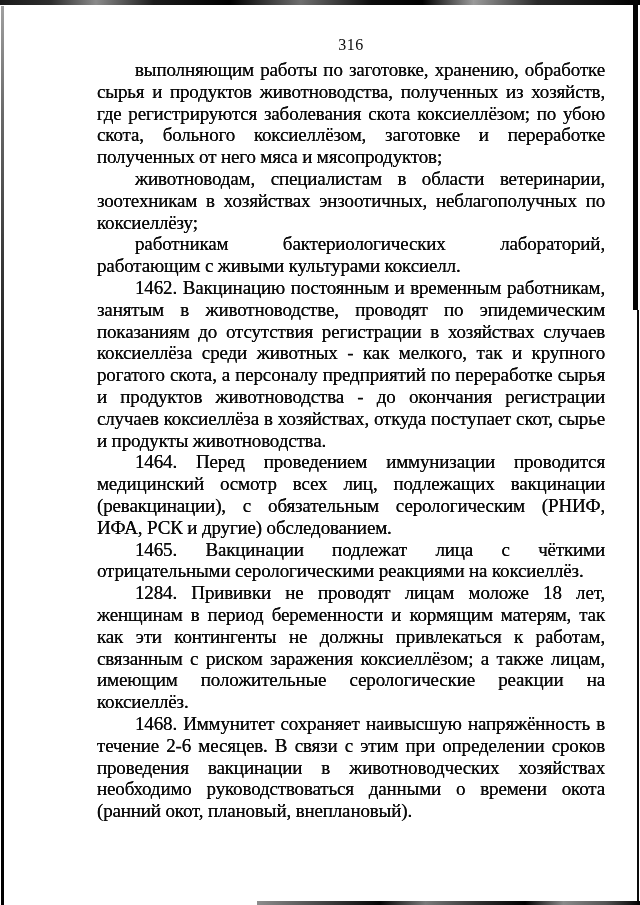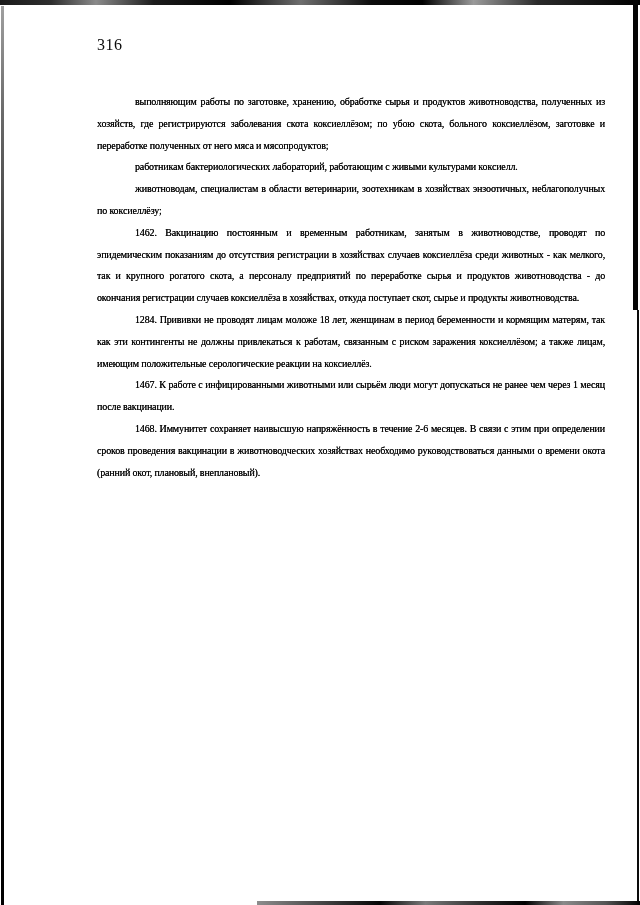--- a/index.html
+++ b/index.html
@@ -59,6 +59,7 @@
     top: 36px;
     left: 97px;
     width: 508px;
+    text-align: center;
     font-size: 16px;
     letter-spacing: 0.5px;
   }

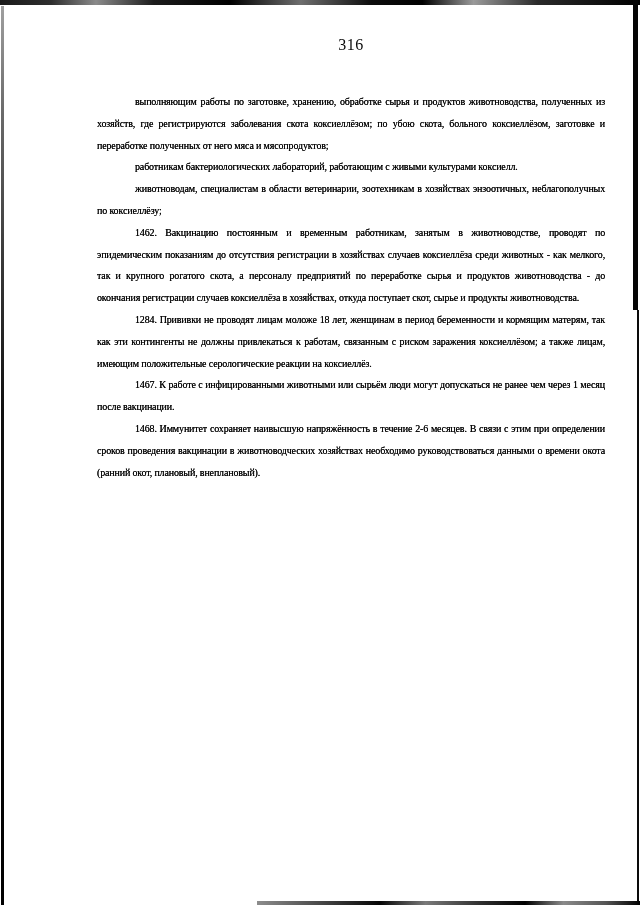--- a/index.html
+++ b/index.html
@@ -68,12 +68,11 @@
     left: 97px;
     top: 59px;
     width: 508px;
-    font-size: 10px;
+    font-size: 19px;
     letter-spacing: -0.15px;
     line-height: 21.8px;
     text-align: justify;
     text-shadow: 0 0 0.4px #000;
-    margin-top: 32px;
   }
   .para {
     margin: 0;

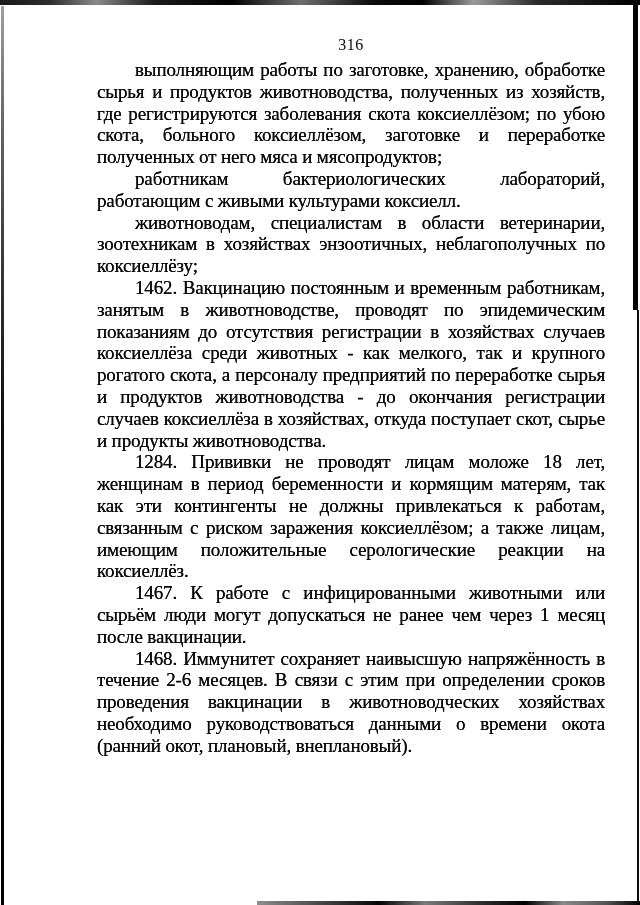--- a/index.html
+++ b/index.html
@@ -94,8 +94,8 @@
 
   <div class="text-block">
     <p class="para">выполняющим работы по заготовке, хранению, обработке сырья и продуктов животноводства, полученных из хозяйств, где регистрируются заболевания скота коксиеллёзом; по убою скота, больного коксиеллёзом, заготовке и переработке полученных от него мяса и мясопродуктов;</p>
+    <p class="para">животноводам, специалистам в области ветеринарии, зоотехникам в хозяйствах энзоотичных, неблагополучных по коксиеллёзу;</p>
     <p class="para">работникам бактериологических лабораторий, работающим с живыми культурами коксиелл.</p>
-    <p class="para">животноводам, специалистам в области ветеринарии, зоотехникам в хозяйствах энзоотичных, неблагополучных по коксиеллёзу;</p>
     <p class="para">1462. Вакцинацию постоянным и временным работникам, занятым в животноводстве, проводят по эпидемическим показаниям до отсутствия регистрации в хозяйствах случаев коксиеллёза среди животных - как мелкого, так и крупного рогатого скота, а персоналу предприятий по переработке сырья и продуктов животноводства - до окончания регистрации случаев коксиеллёза в хозяйствах, откуда поступает скот, сырье и продукты животноводства.</p>
     <p class="para">1284. Прививки не проводят лицам моложе 18 лет, женщинам в период беременности и кормящим матерям, так как эти контингенты не должны привлекаться к работам, связанным с риском заражения коксиеллёзом; а также лицам, имеющим положительные серологические реакции на коксиеллёз.</p>
     <p class="para">1467. К работе с инфицированными животными или сырьём люди могут допускаться не ранее чем через 1 месяц после вакцинации.</p>

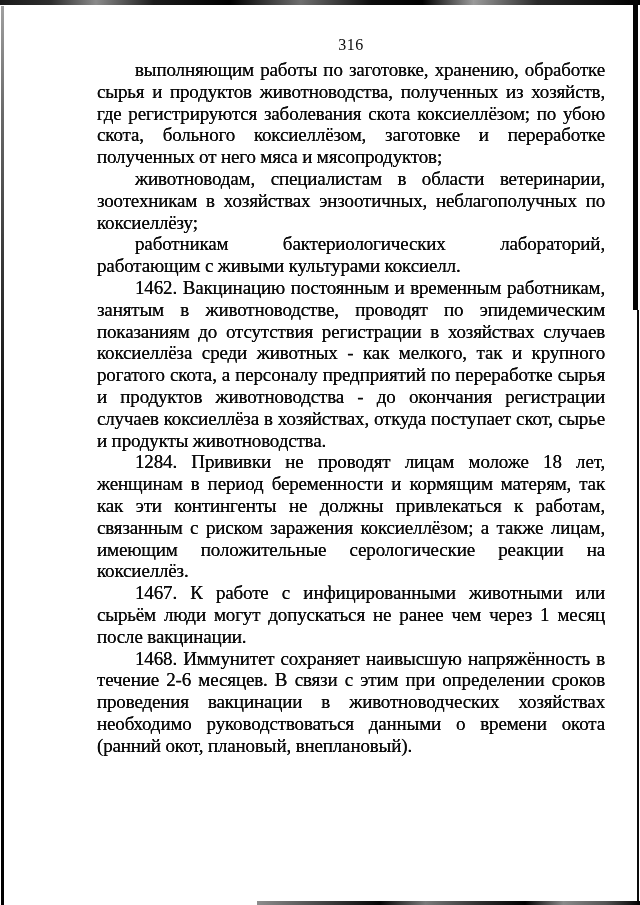--- a/index.html
+++ b/index.html
@@ -97,6 +97,7 @@
     <p class="para">животноводам, специалистам в области ветеринарии, зоотехникам в хозяйствах энзоотичных, неблагополучных по коксиеллёзу;</p>
     <p class="para">работникам бактериологических лабораторий, работающим с живыми культурами коксиелл.</p>
     <p class="para">1462. Вакцинацию постоянным и временным работникам, занятым в животноводстве, проводят по эпидемическим показаниям до отсутствия регистрации в хозяйствах случаев коксиеллёза среди животных - как мелкого, так и крупного рогатого скота, а персоналу предприятий по переработке сырья и продуктов животноводства - до окончания регистрации случаев коксиеллёза в хозяйствах, откуда поступает скот, сырье и продукты животноводства.</p>
+    <p class="para">1464. Перед проведением иммунизации проводится медицинский осмотр всех лиц, подлежащих вакцинации (ревакцинации), с обязательным серологическим (РНИФ, ИФА, РСК и другие) обследованием.</p>
     <p class="para">1284. Прививки не проводят лицам моложе 18 лет, женщинам в период беременности и кормящим матерям, так как эти контингенты не должны привлекаться к работам, связанным с риском заражения коксиеллёзом; а также лицам, имеющим положительные серологические реакции на коксиеллёз.</p>
     <p class="para">1467. К работе с инфицированными животными или сырьём люди могут допускаться не ранее чем через 1 месяц после вакцинации.</p>
     <p class="para">1468. Иммунитет сохраняет наивысшую напряжённость в течение 2-6 месяцев. В связи с этим при определении сроков проведения вакцинации в животноводческих хозяйствах необходимо руководствоваться данными о времени окота (ранний окот, плановый, внеплановый).</p>

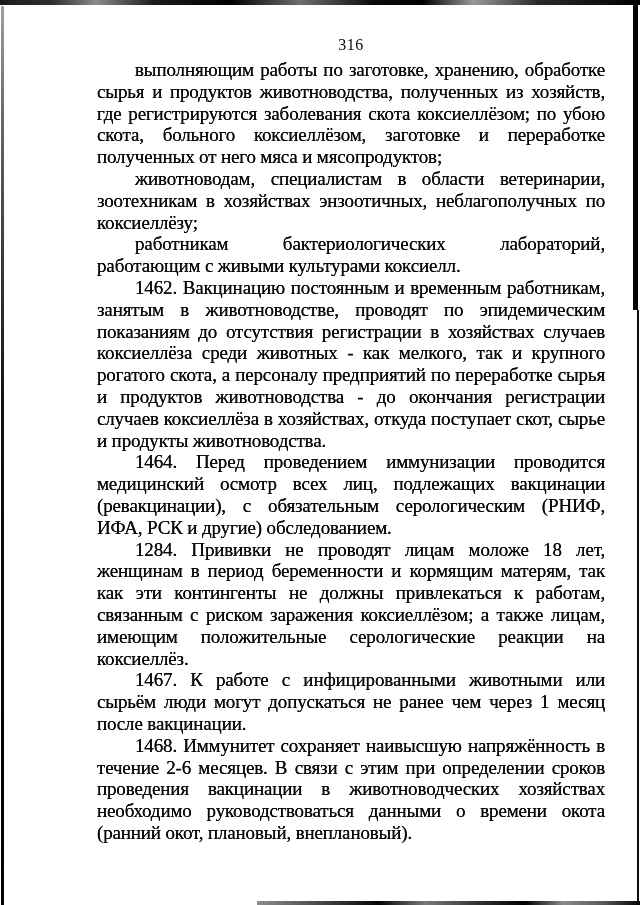--- a/index.html
+++ b/index.html
@@ -98,6 +98,7 @@
     <p class="para">работникам бактериологических лабораторий, работающим с живыми культурами коксиелл.</p>
     <p class="para">1462. Вакцинацию постоянным и временным работникам, занятым в животноводстве, проводят по эпидемическим показаниям до отсутствия регистрации в хозяйствах случаев коксиеллёза среди животных - как мелкого, так и крупного рогатого скота, а персоналу предприятий по переработке сырья и продуктов животноводства - до окончания регистрации случаев коксиеллёза в хозяйствах, откуда поступает скот, сырье и продукты животноводства.</p>
     <p class="para">1464. Перед проведением иммунизации проводится медицинский осмотр всех лиц, подлежащих вакцинации (ревакцинации), с обязательным серологическим (РНИФ, ИФА, РСК и другие) обследованием.</p>
+    <p class="para">1465. Вакцинации подлежат лица с чёткими отрицательными серологическими реакциями на коксиеллёз.</p>
     <p class="para">1284. Прививки не проводят лицам моложе 18 лет, женщинам в период беременности и кормящим матерям, так как эти контингенты не должны привлекаться к работам, связанным с риском заражения коксиеллёзом; а также лицам, имеющим положительные серологические реакции на коксиеллёз.</p>
     <p class="para">1467. К работе с инфицированными животными или сырьём люди могут допускаться не ранее чем через 1 месяц после вакцинации.</p>
     <p class="para">1468. Иммунитет сохраняет наивысшую напряжённость в течение 2-6 месяцев. В связи с этим при определении сроков проведения вакцинации в животноводческих хозяйствах необходимо руководствоваться данными о времени окота (ранний окот, плановый, внеплановый).</p>

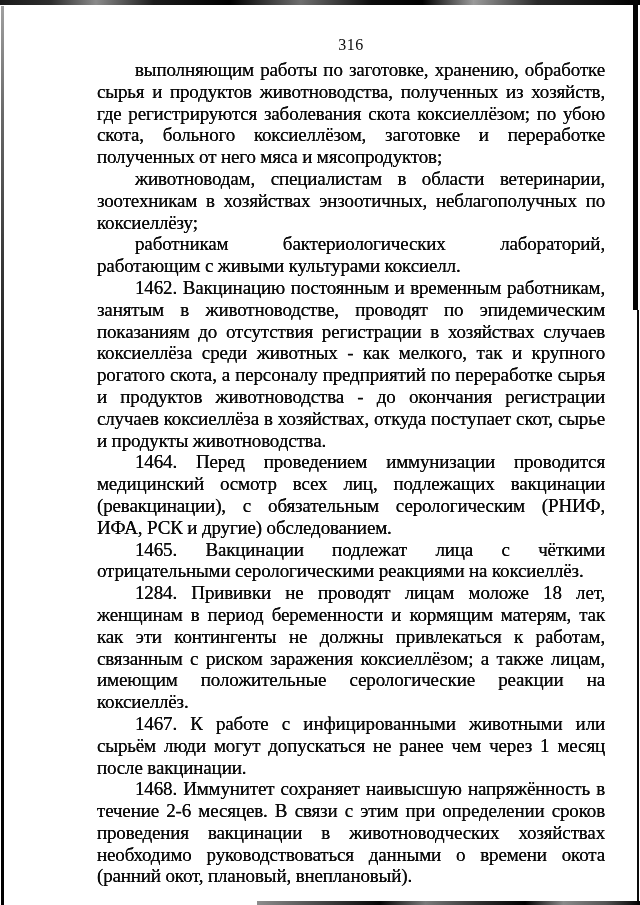--- a/index.html
+++ b/index.html
@@ -100,7 +100,6 @@
     <p class="para">1464. Перед проведением иммунизации проводится медицинский осмотр всех лиц, подлежащих вакцинации (ревакцинации), с обязательным серологическим (РНИФ, ИФА, РСК и другие) обследованием.</p>
     <p class="para">1465. Вакцинации подлежат лица с чёткими отрицательными серологическими реакциями на коксиеллёз.</p>
     <p class="para">1284. Прививки не проводят лицам моложе 18 лет, женщинам в период беременности и кормящим матерям, так как эти контингенты не должны привлекаться к работам, связанным с риском заражения коксиеллёзом; а также лицам, имеющим положительные серологические реакции на коксиеллёз.</p>
-    <p class="para">1467. К работе с инфицированными животными или сырьём люди могут допускаться не ранее чем через 1 месяц после вакцинации.</p>
     <p class="para">1468. Иммунитет сохраняет наивысшую напряжённость в течение 2-6 месяцев. В связи с этим при определении сроков проведения вакцинации в животноводческих хозяйствах необходимо руководствоваться данными о времени окота (ранний окот, плановый, внеплановый).</p>
   </div>
 

